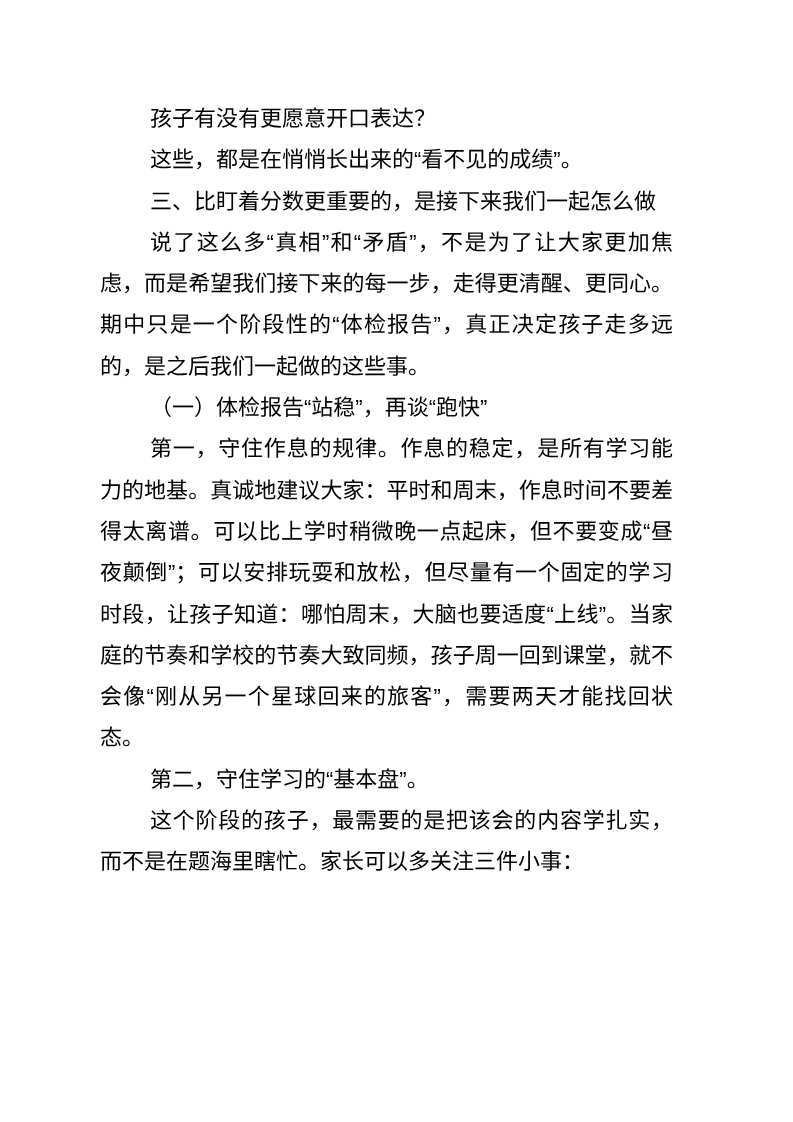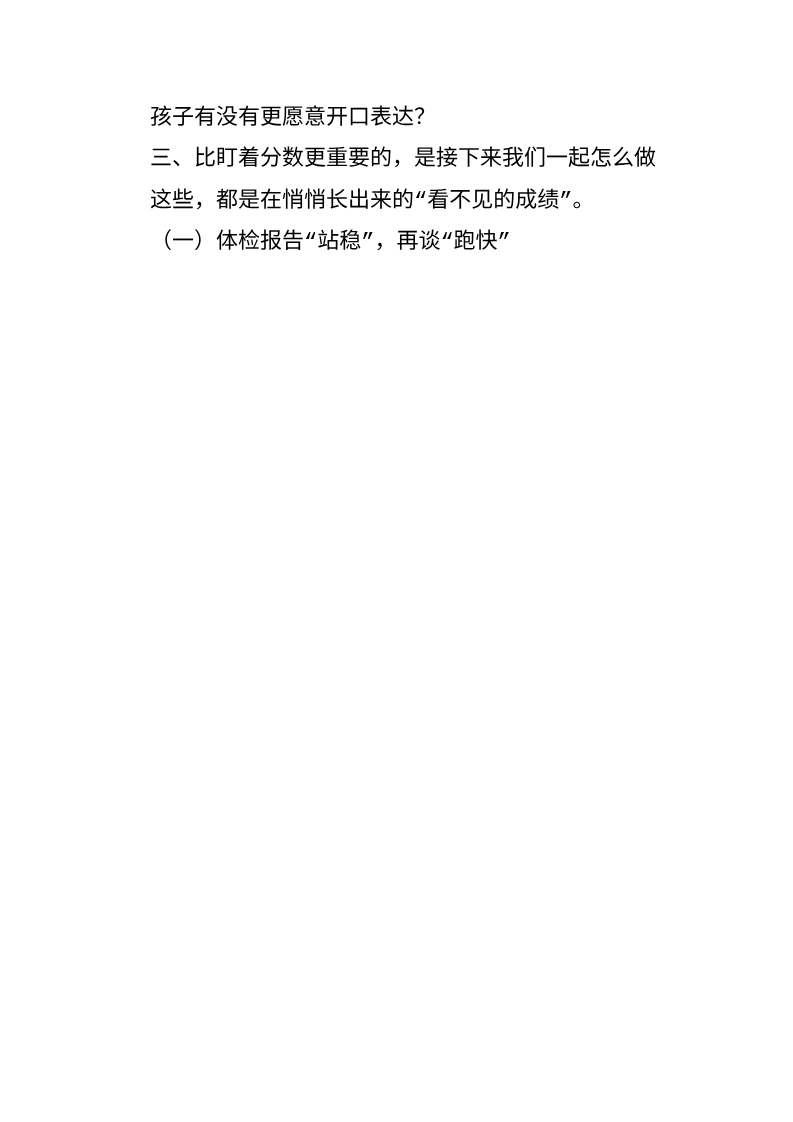--- a/index.html
+++ b/index.html
@@ -14,7 +14,7 @@
     background: #ffffff;
     overflow: hidden;
     margin: 0 auto;
-    font-family: Liberation Mono, monospace;
+    font-family: Liberation Sans, sans-serif;
   }
   .doc-body {
     position: absolute;

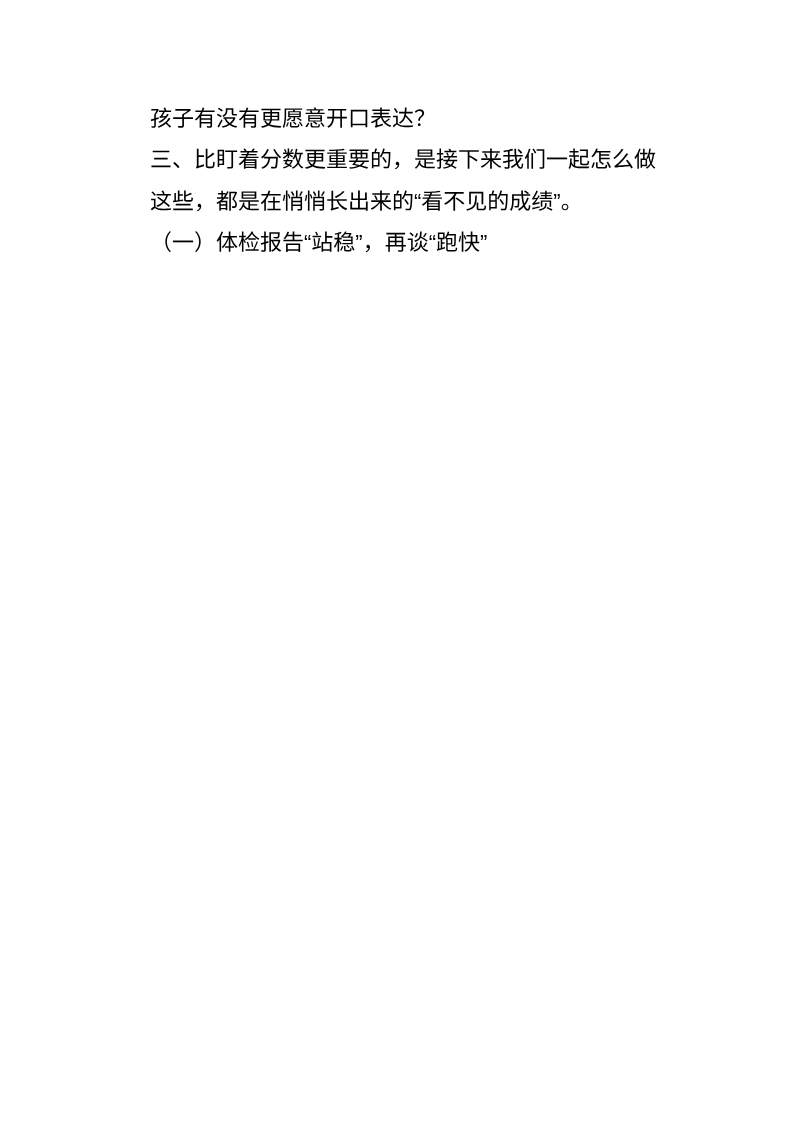--- a/index.html
+++ b/index.html
@@ -42,8 +42,8 @@
 <div class="page">
   <div class="doc-body">
     <p>孩子有没有更愿意开口表达？</p>
+    <p>这些，都是在悄悄长出来的“看不见的成绩”。</p>
     <p>三、比盯着分数更重要的，是接下来我们一起怎么做</p>
-    <p>这些，都是在悄悄长出来的“看不见的成绩”。</p>
     <p>（一）体检报告“站稳”，再谈“跑快”</p>
   </div>
 </div>

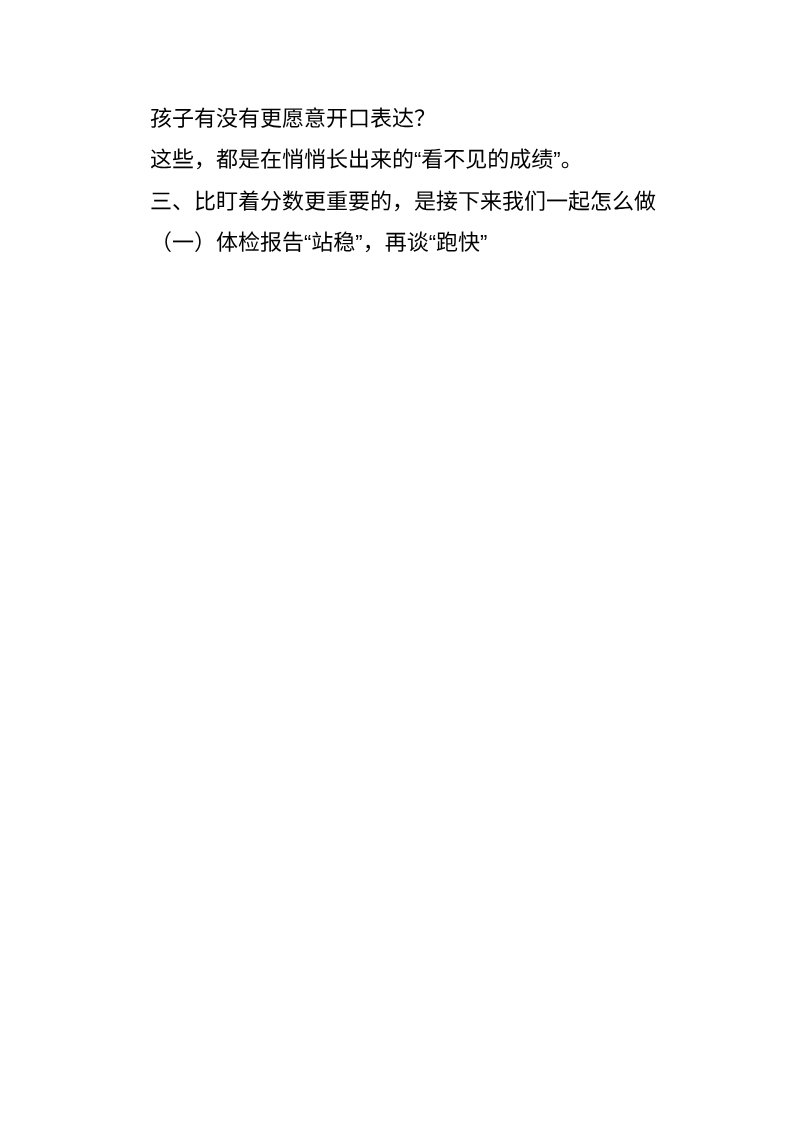--- a/index.html
+++ b/index.html
@@ -44,6 +44,7 @@
     <p>孩子有没有更愿意开口表达？</p>
     <p>这些，都是在悄悄长出来的“看不见的成绩”。</p>
     <p>三、比盯着分数更重要的，是接下来我们一起怎么做</p>
+    <p>说了这么多“真相”和“矛盾”，不是为了让大家更加焦虑，而是希望我们接下来的每一步，走得更清醒、更同心。期中只是一个阶段性的“体检报告”，真正决定孩子走多远的，是之后我们一起做的这些事。</p>
     <p>（一）体检报告“站稳”，再谈“跑快”</p>
   </div>
 </div>

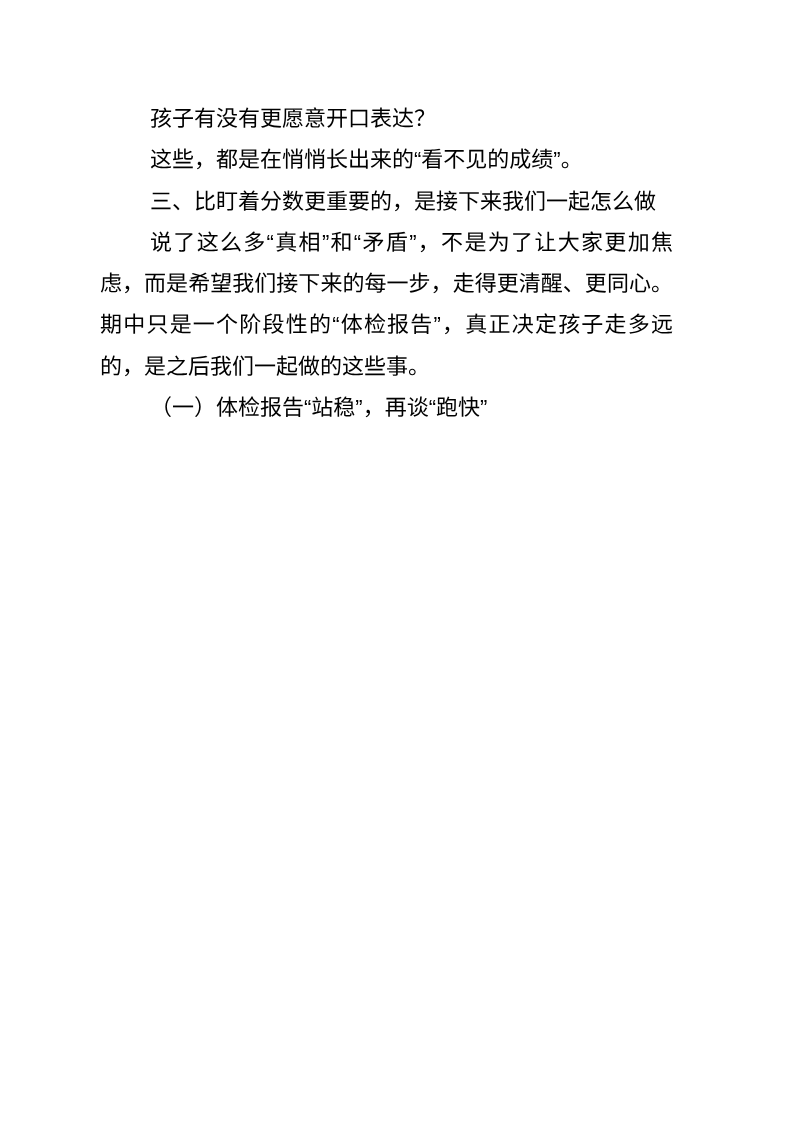--- a/index.html
+++ b/index.html
@@ -46,6 +46,7 @@
     <p>三、比盯着分数更重要的，是接下来我们一起怎么做</p>
     <p>说了这么多“真相”和“矛盾”，不是为了让大家更加焦虑，而是希望我们接下来的每一步，走得更清醒、更同心。期中只是一个阶段性的“体检报告”，真正决定孩子走多远的，是之后我们一起做的这些事。</p>
     <p>（一）体检报告“站稳”，再谈“跑快”</p>
+    <p>第一，守住作息的规律。作息的稳定，是所有学习能力的地基。真诚地建议大家：平时和周末，作息时间不要差得太离谱。可以比上学时稍微晚一点起床，但不要变成“昼夜颠倒”；可以安排玩耍和放松，但尽量有一个固定的学习时段，让孩子知道：哪怕周末，大脑也要适度“上线”。当家庭的节奏和学校的节奏大致同频，孩子周一回到课堂，就不会像“刚从另一个星球回来的旅客”，需要两天才能找回状态。</p>
   </div>
 </div>
 

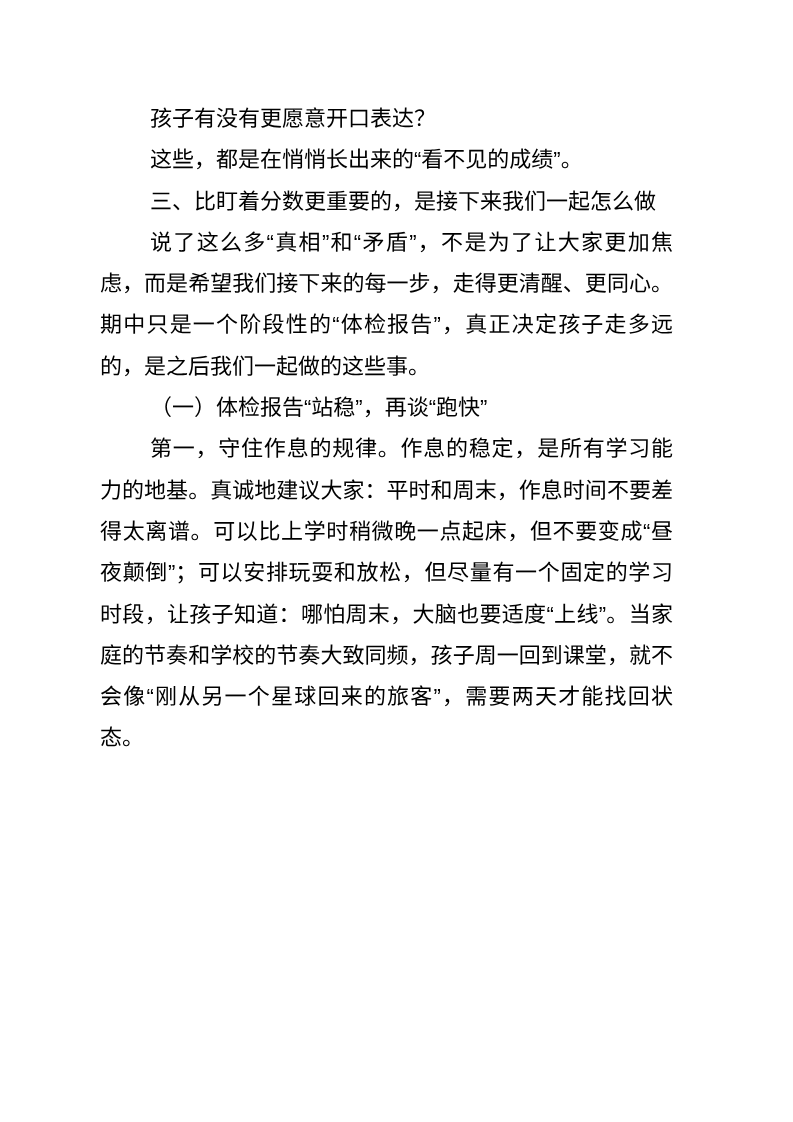--- a/index.html
+++ b/index.html
@@ -47,6 +47,7 @@
     <p>说了这么多“真相”和“矛盾”，不是为了让大家更加焦虑，而是希望我们接下来的每一步，走得更清醒、更同心。期中只是一个阶段性的“体检报告”，真正决定孩子走多远的，是之后我们一起做的这些事。</p>
     <p>（一）体检报告“站稳”，再谈“跑快”</p>
     <p>第一，守住作息的规律。作息的稳定，是所有学习能力的地基。真诚地建议大家：平时和周末，作息时间不要差得太离谱。可以比上学时稍微晚一点起床，但不要变成“昼夜颠倒”；可以安排玩耍和放松，但尽量有一个固定的学习时段，让孩子知道：哪怕周末，大脑也要适度“上线”。当家庭的节奏和学校的节奏大致同频，孩子周一回到课堂，就不会像“刚从另一个星球回来的旅客”，需要两天才能找回状态。</p>
+    <p>第二，守住学习的“基本盘”。</p>
   </div>
 </div>
 

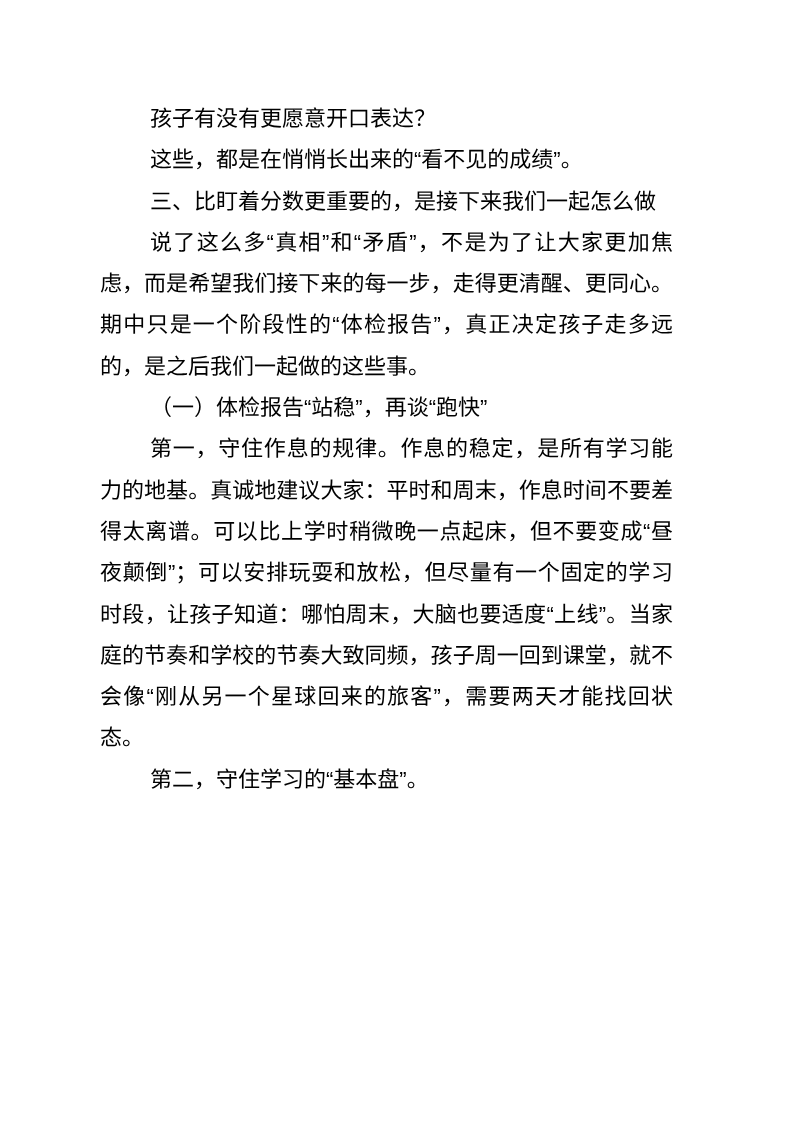--- a/index.html
+++ b/index.html
@@ -48,6 +48,7 @@
     <p>（一）体检报告“站稳”，再谈“跑快”</p>
     <p>第一，守住作息的规律。作息的稳定，是所有学习能力的地基。真诚地建议大家：平时和周末，作息时间不要差得太离谱。可以比上学时稍微晚一点起床，但不要变成“昼夜颠倒”；可以安排玩耍和放松，但尽量有一个固定的学习时段，让孩子知道：哪怕周末，大脑也要适度“上线”。当家庭的节奏和学校的节奏大致同频，孩子周一回到课堂，就不会像“刚从另一个星球回来的旅客”，需要两天才能找回状态。</p>
     <p>第二，守住学习的“基本盘”。</p>
+    <p>这个阶段的孩子，最需要的是把该会的内容学扎实，而不是在题海里瞎忙。家长可以多关注三件小事：</p>
   </div>
 </div>
 

